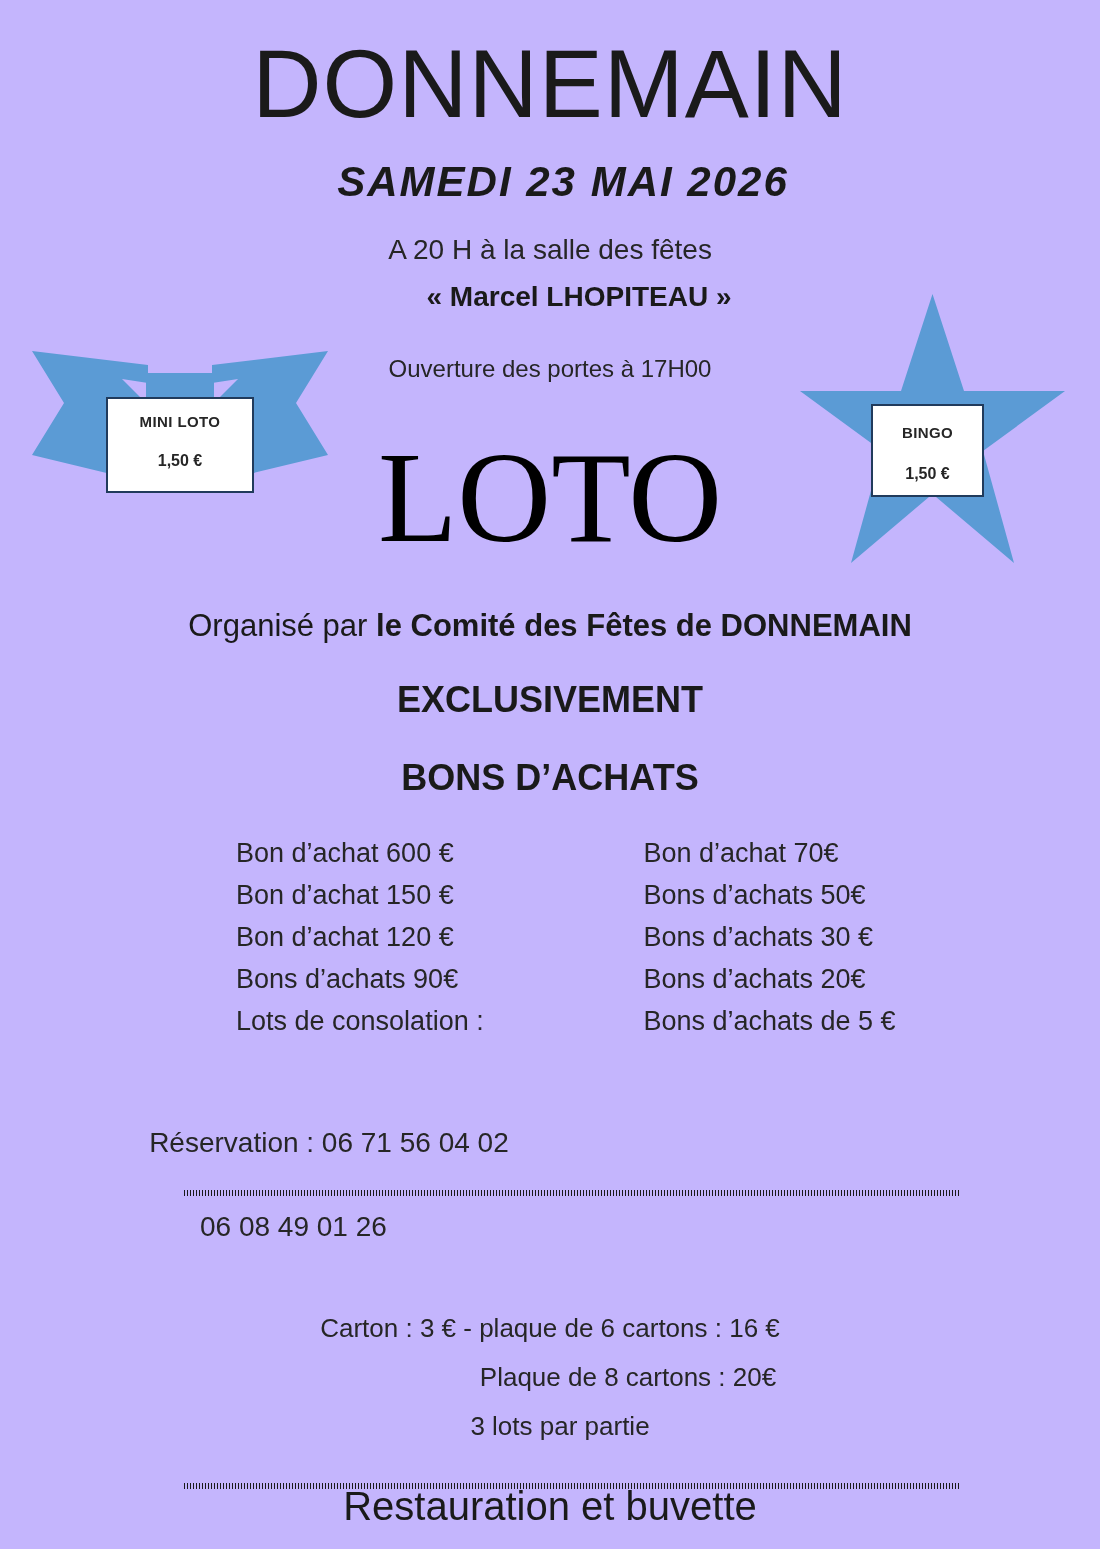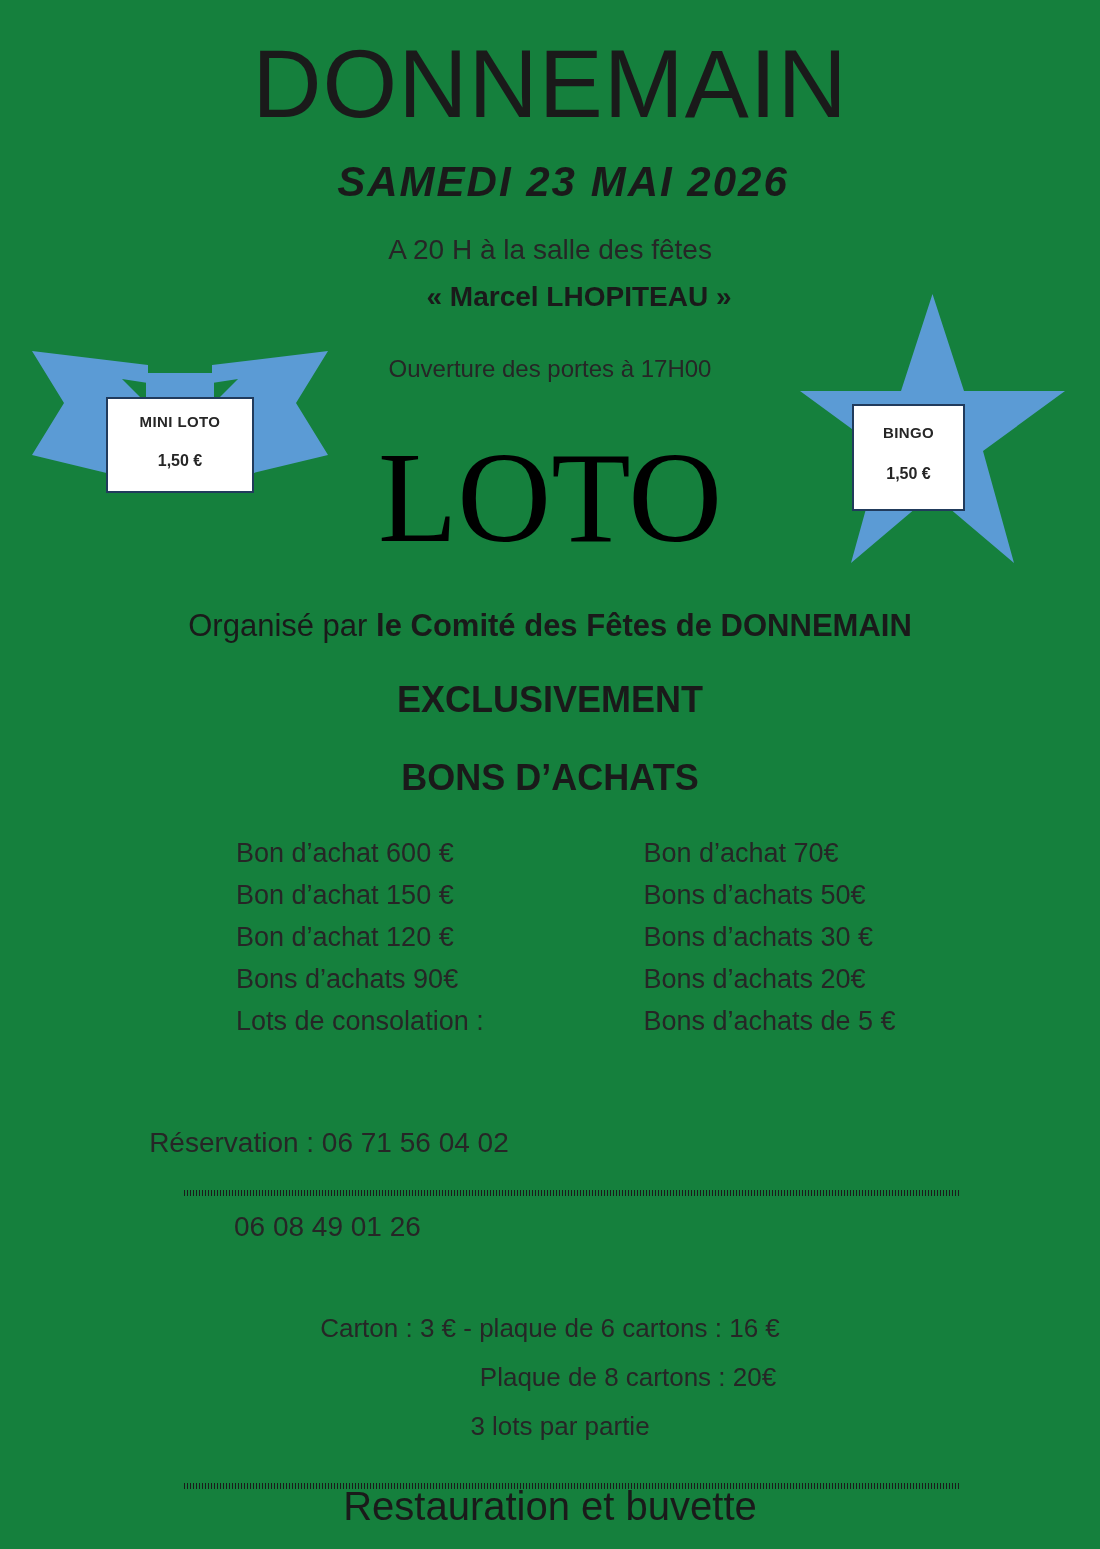--- a/index.html
+++ b/index.html
@@ -17,7 +17,7 @@
     width: 1100px;
     height: 1549px;
     margin: 0 auto;
-    background: #15803d;
+    background: #c4b5fd;
     overflow: hidden;
   }
 

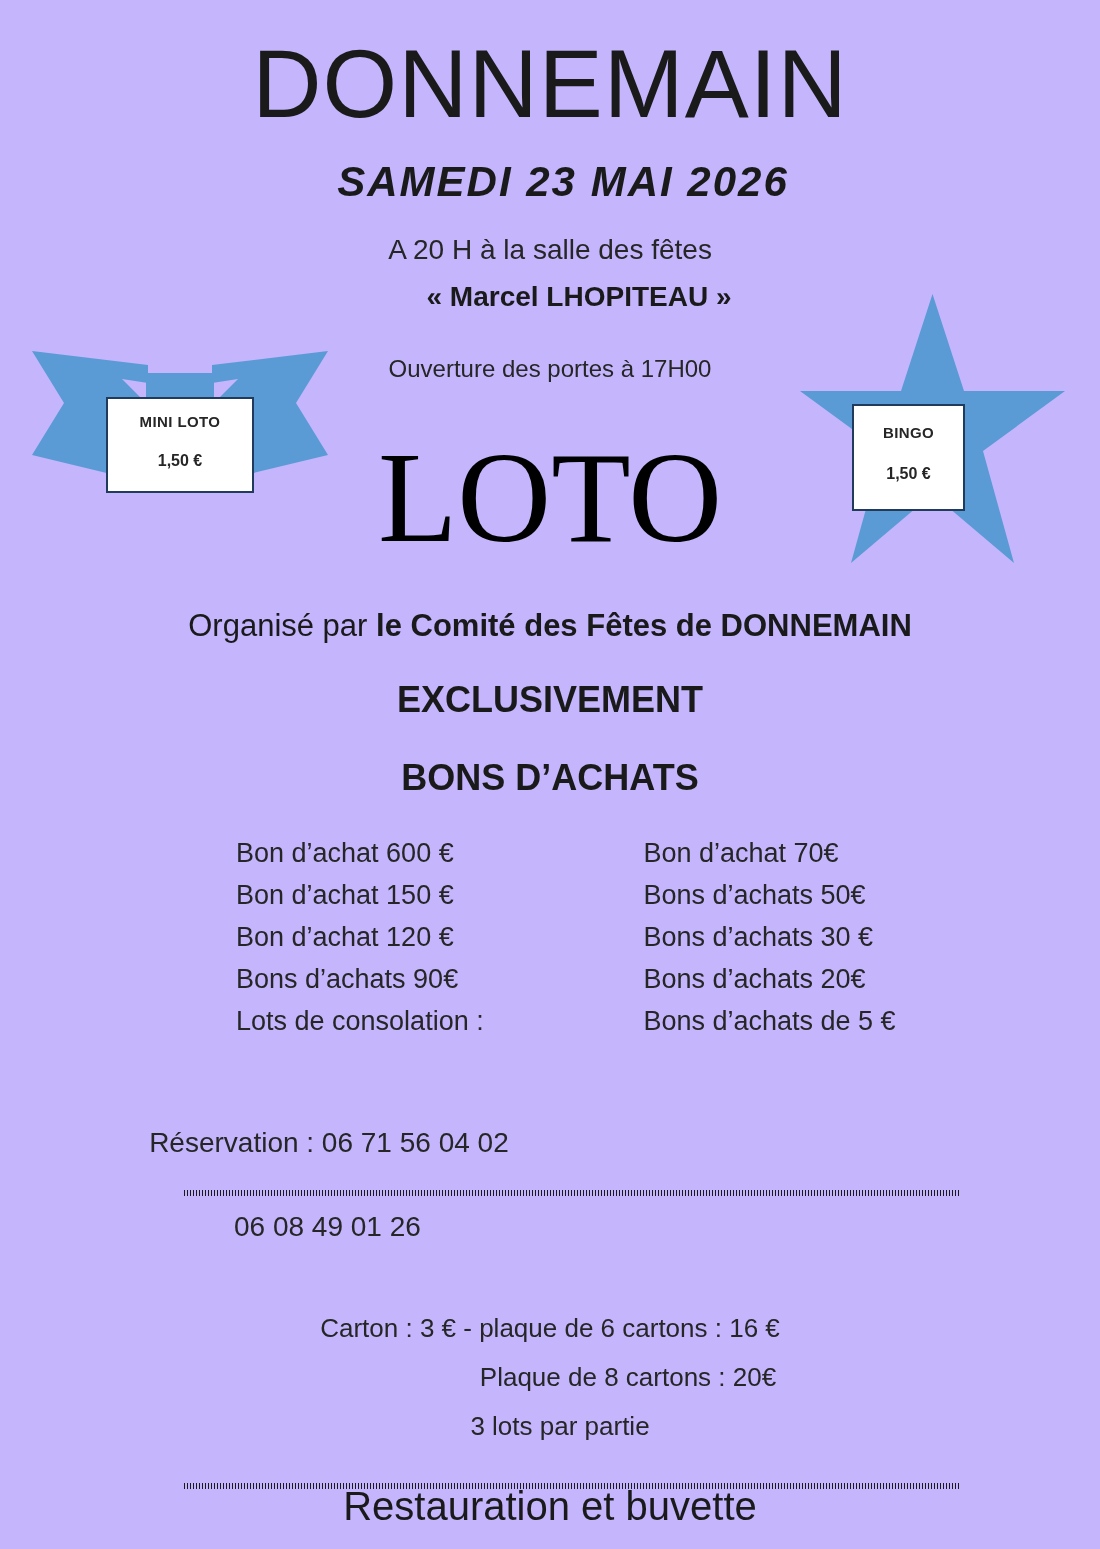--- a/index.html
+++ b/index.html
@@ -139,10 +139,10 @@
   }
   .star-wrap svg { display: block; }
   #bingo-badge {
-    left: 852px;
+    left: 871px;
     top: 404px;
     width: 113px;
-    height: 107px;
+    height: 93px;
   }
   #bingo-badge .badge-title { margin-top: 18px; }
   #bingo-badge .badge-price { margin-top: 24px; }

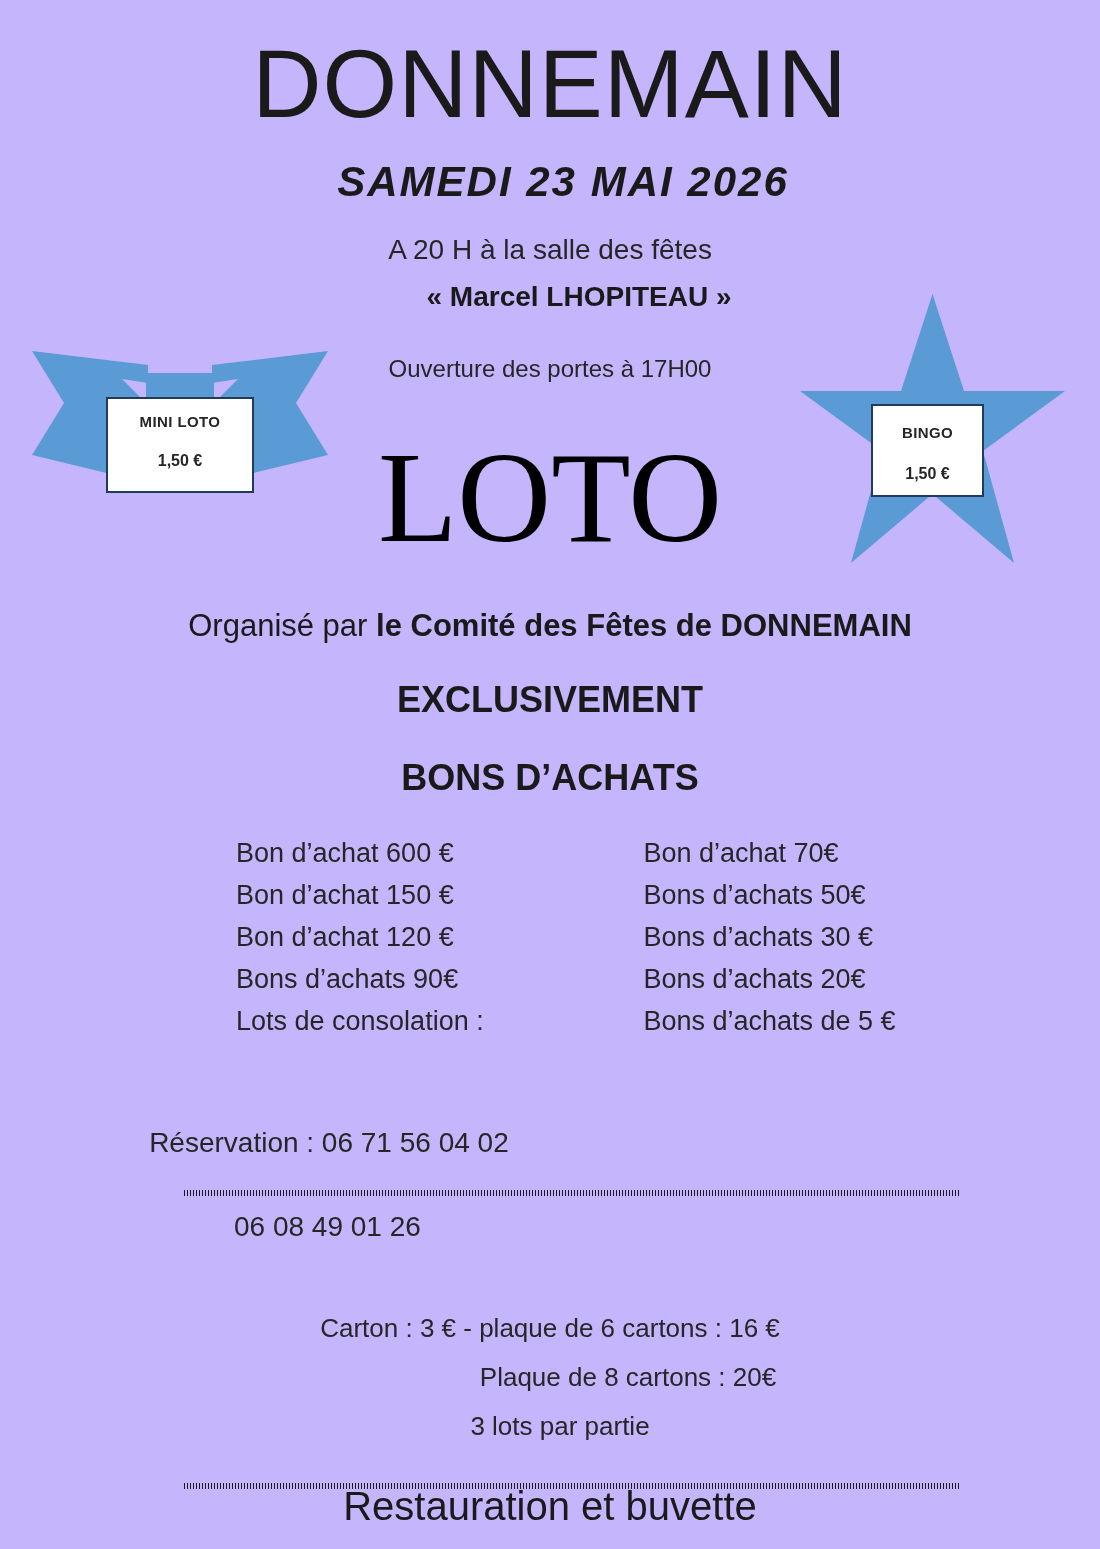--- a/index.html
+++ b/index.html
@@ -197,7 +197,7 @@
     color: #262626;
     white-space: pre;
   }
-  .reservation .line-two { margin-left: 116px; display: block; }
+  .reservation .line-two { margin-left: 82px; display: block; }
 
   
   .dotted-rule {

